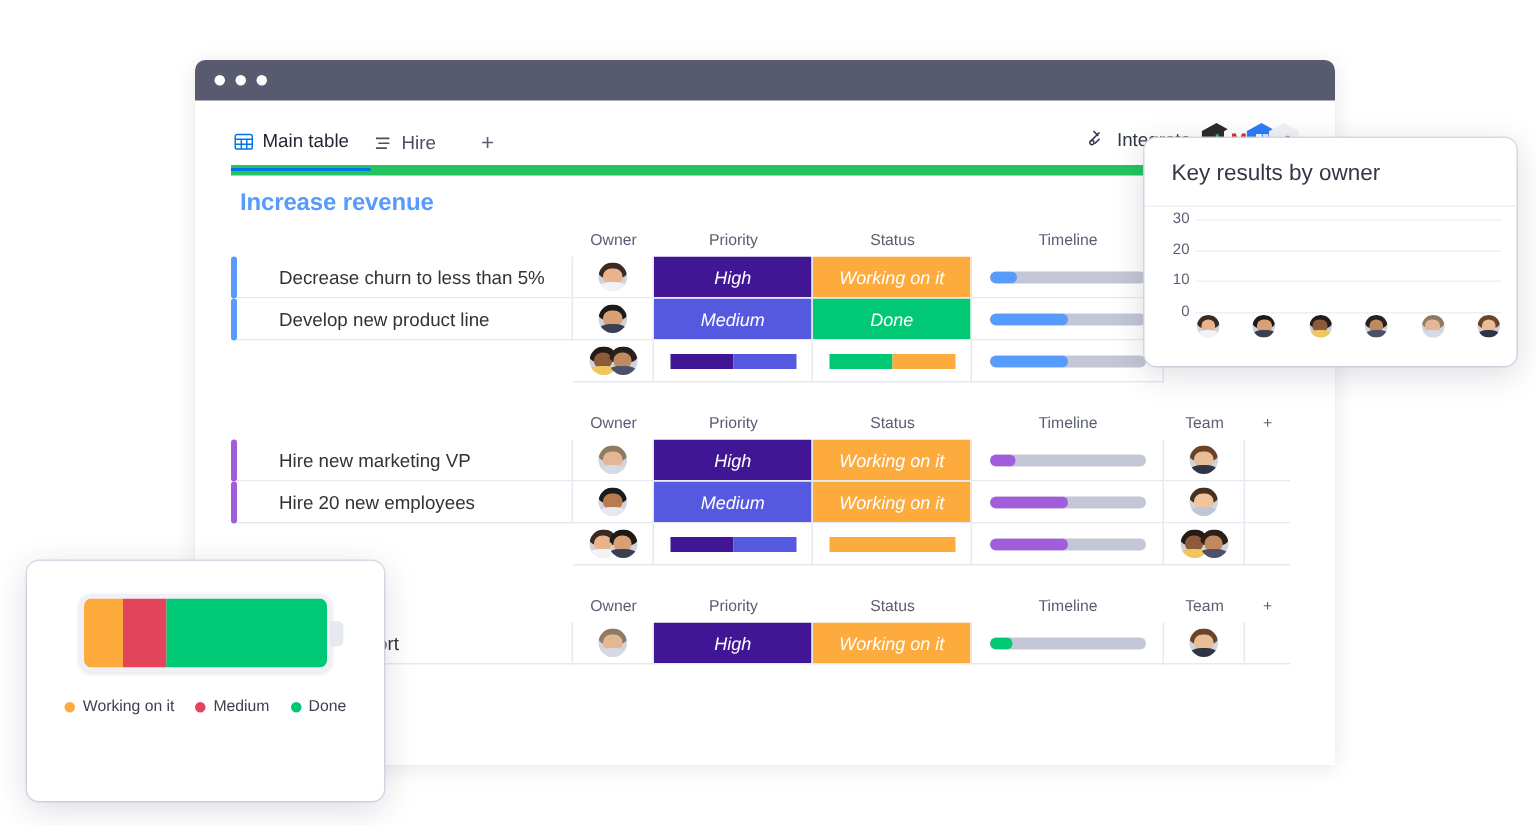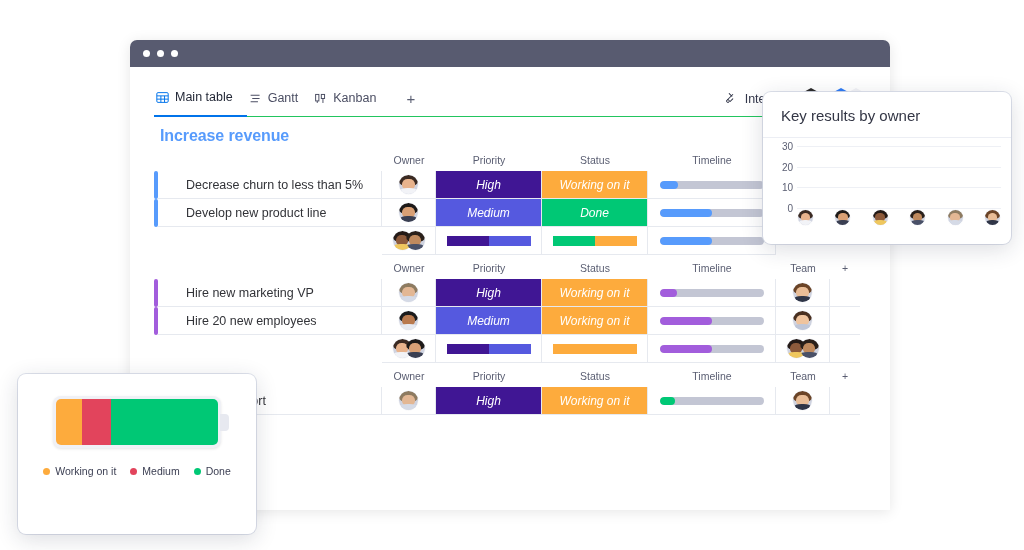--- a/index.html
+++ b/index.html
@@ -36,7 +36,7 @@
   
   .tabbar {
     display: flex; align-items: center; gap: 0;
-    border-bottom: 1px solid #22c55e; height: 30px; position: relative;
+    border-bottom: 7px solid #22c55e; height: 30px; position: relative;
   }
   .tab {
     display: flex; align-items: center; gap: 6px;

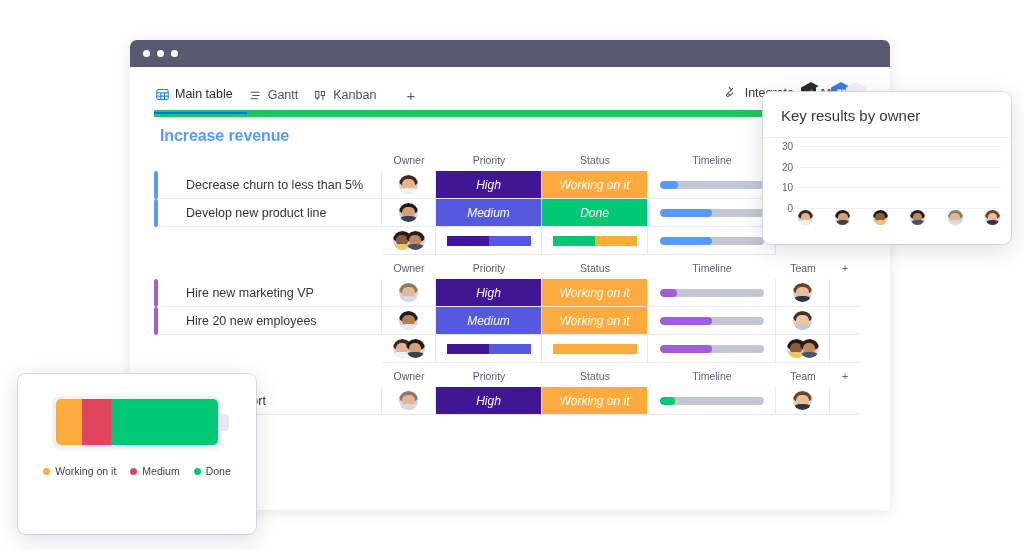--- a/index.html
+++ b/index.html
@@ -200,7 +200,7 @@
                 <line x1="2" y1="12" x2="11" y2="12" stroke="#4b4e63" stroke-width="1.3"></line>
               </svg>
           </span>
-          <span>Gantt</span>
+          <span>Hire</span>
         </div>
         <div class="tab">
           <span class="tab-ico">

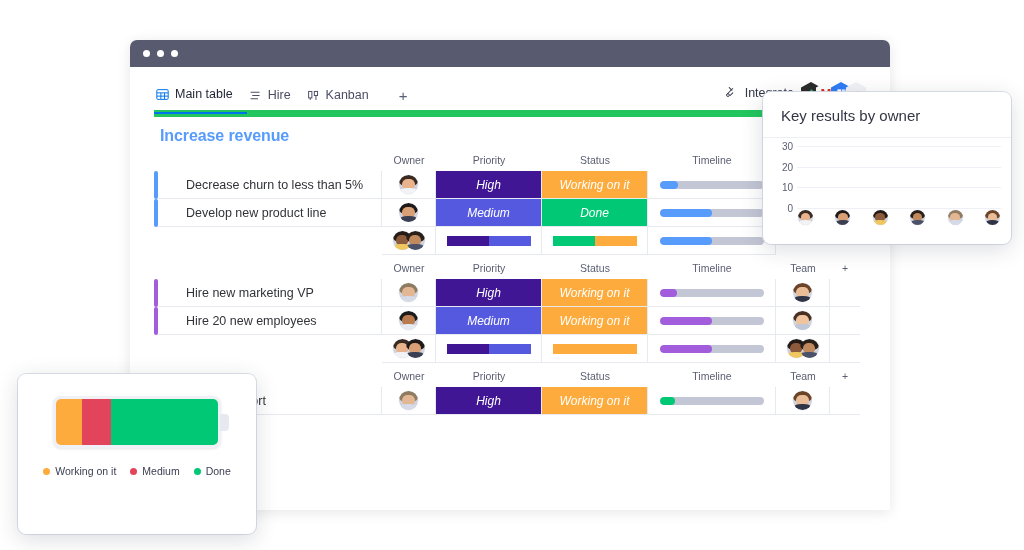--- a/index.html
+++ b/index.html
@@ -201,17 +201,6 @@
               </svg>
           </span>
           <span>Hire</span>
-        </div>
-        <div class="tab">
-          <span class="tab-ico">
-            <svg viewBox="0 0 16 16" width="13" height="13">
-                <rect x="2" y="3" width="4" height="8" fill="none" stroke="#4b4e63" stroke-width="1.2"></rect>
-                <rect x="9" y="3" width="4" height="5" fill="none" stroke="#4b4e63" stroke-width="1.2"></rect>
-                <line x1="4" y1="11" x2="4" y2="13.5" stroke="#4b4e63" stroke-width="1.2"></line>
-                <line x1="11" y1="8" x2="11" y2="13.5" stroke="#4b4e63" stroke-width="1.2"></line>
-              </svg>
-          </span>
-          <span>Kanban</span>
         </div>
         <div class="tab-plus">+</div>
 

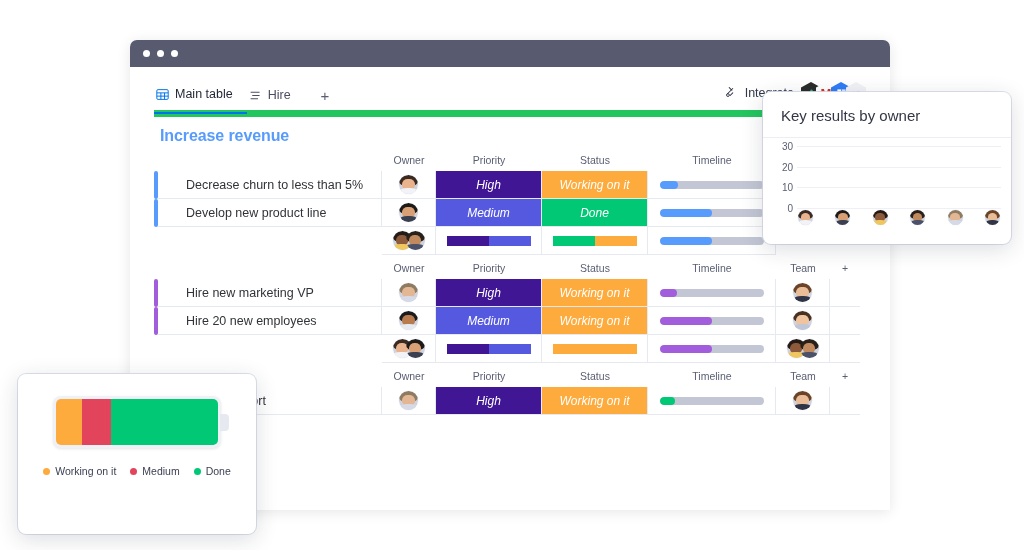--- a/index.html
+++ b/index.html
@@ -67,7 +67,7 @@
 
   
   .board { margin-top: 10px; position: relative; }
-  .group { margin-bottom: 2px; }
+  .group { margin-bottom: 16px; }
   .group-title {
     font-size: 16px; font-weight: 700; letter-spacing: -.1px;
     margin: 0 0 4px 6px;

